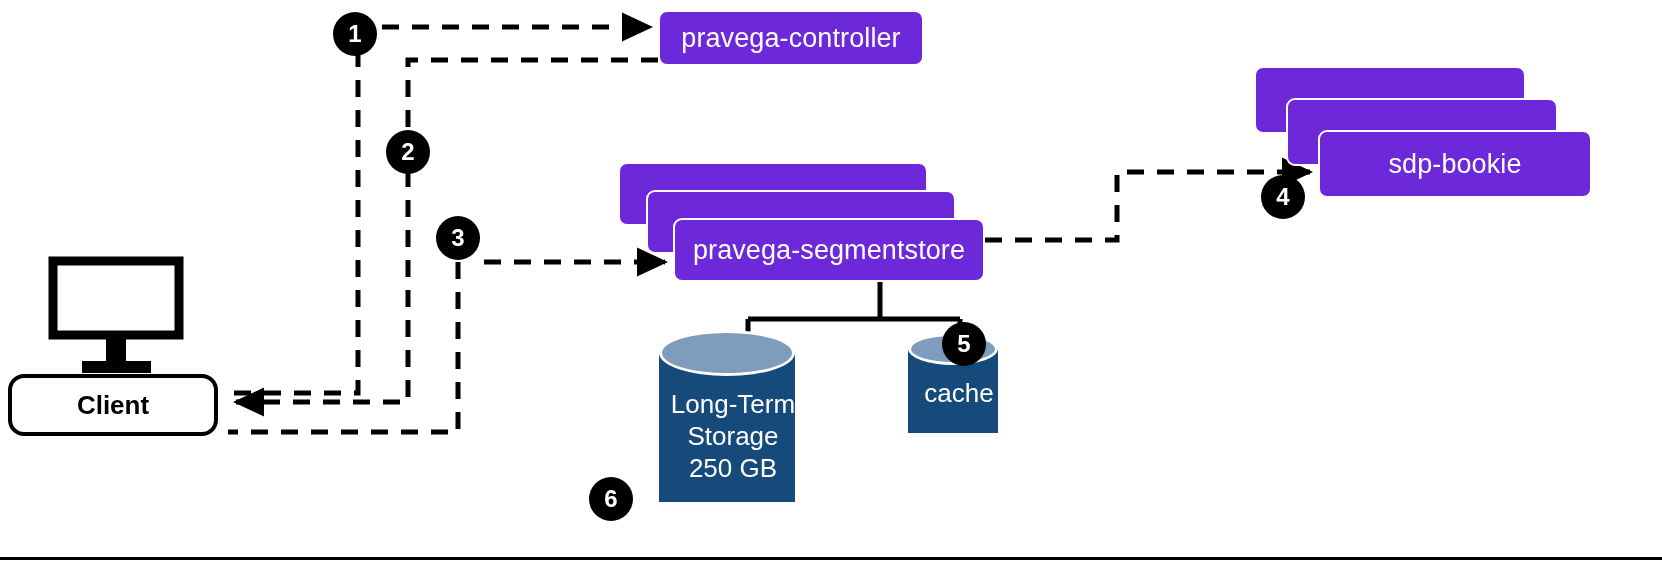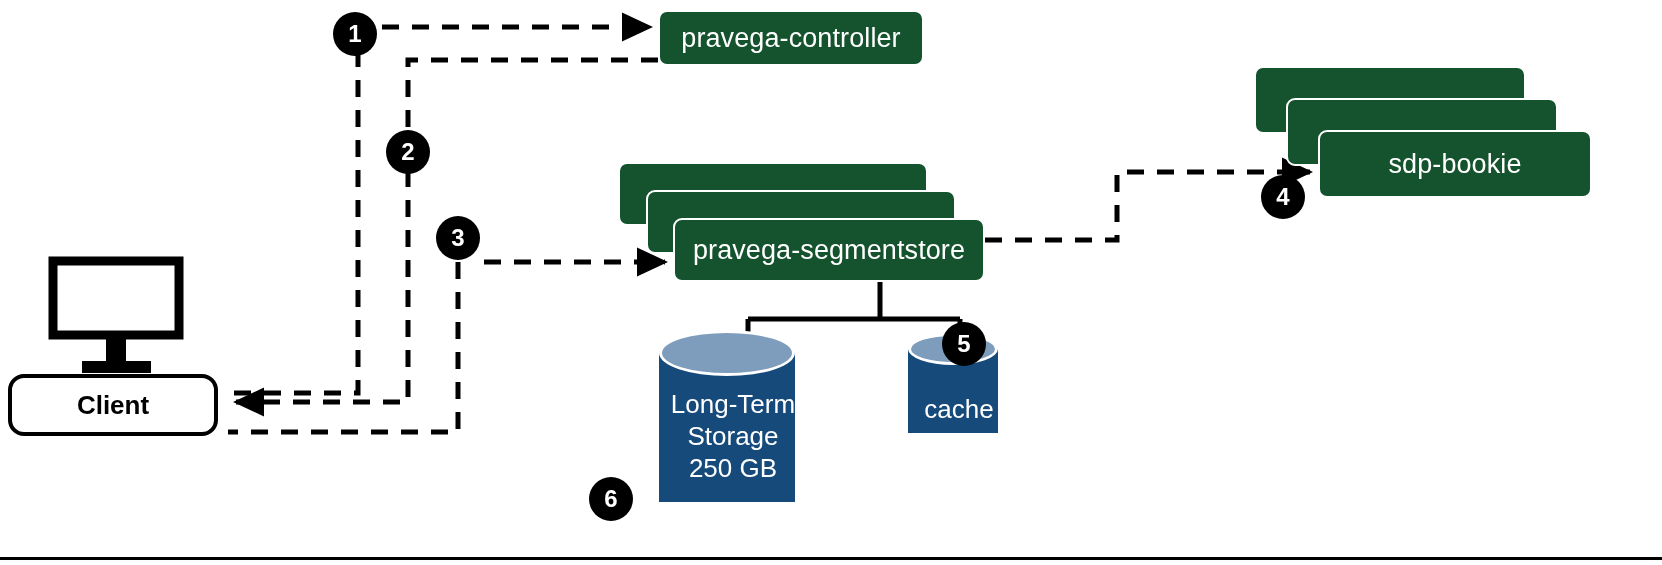--- a/index.html
+++ b/index.html
@@ -31,7 +31,7 @@
   }
   .card {
     position: absolute;
-    background: #14532d;
+    background: #6d28d9;
     border-radius: 9px;
     box-sizing: border-box;
     border: 2px solid #ffffff;

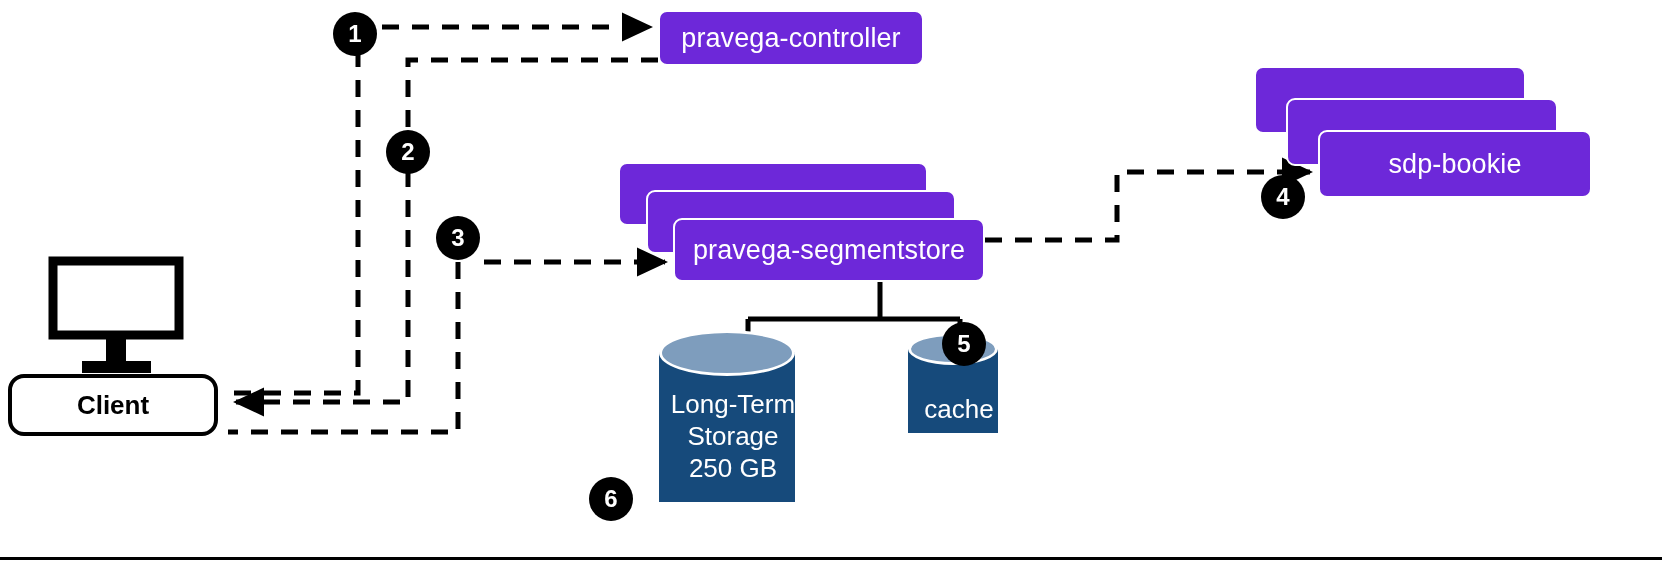--- a/index.html
+++ b/index.html
@@ -184,7 +184,7 @@
   <div class="cylinder" style="left:908px; top:333px; width:90px; height:100px;">
     <div class="cyl-body" style="top:16px; width:90px; height:84px;"></div>
     <div class="cyl-top" style="top:0; width:90px; height:32px;"></div>
-    <div class="cyl-text" style="top:60px;text-align:center;">cache</div>
+    <div class="cyl-text" style="top:44px;text-align:center;">cache</div>
   </div>
 
   <div class="step" style="left:333px; top:12px;">

